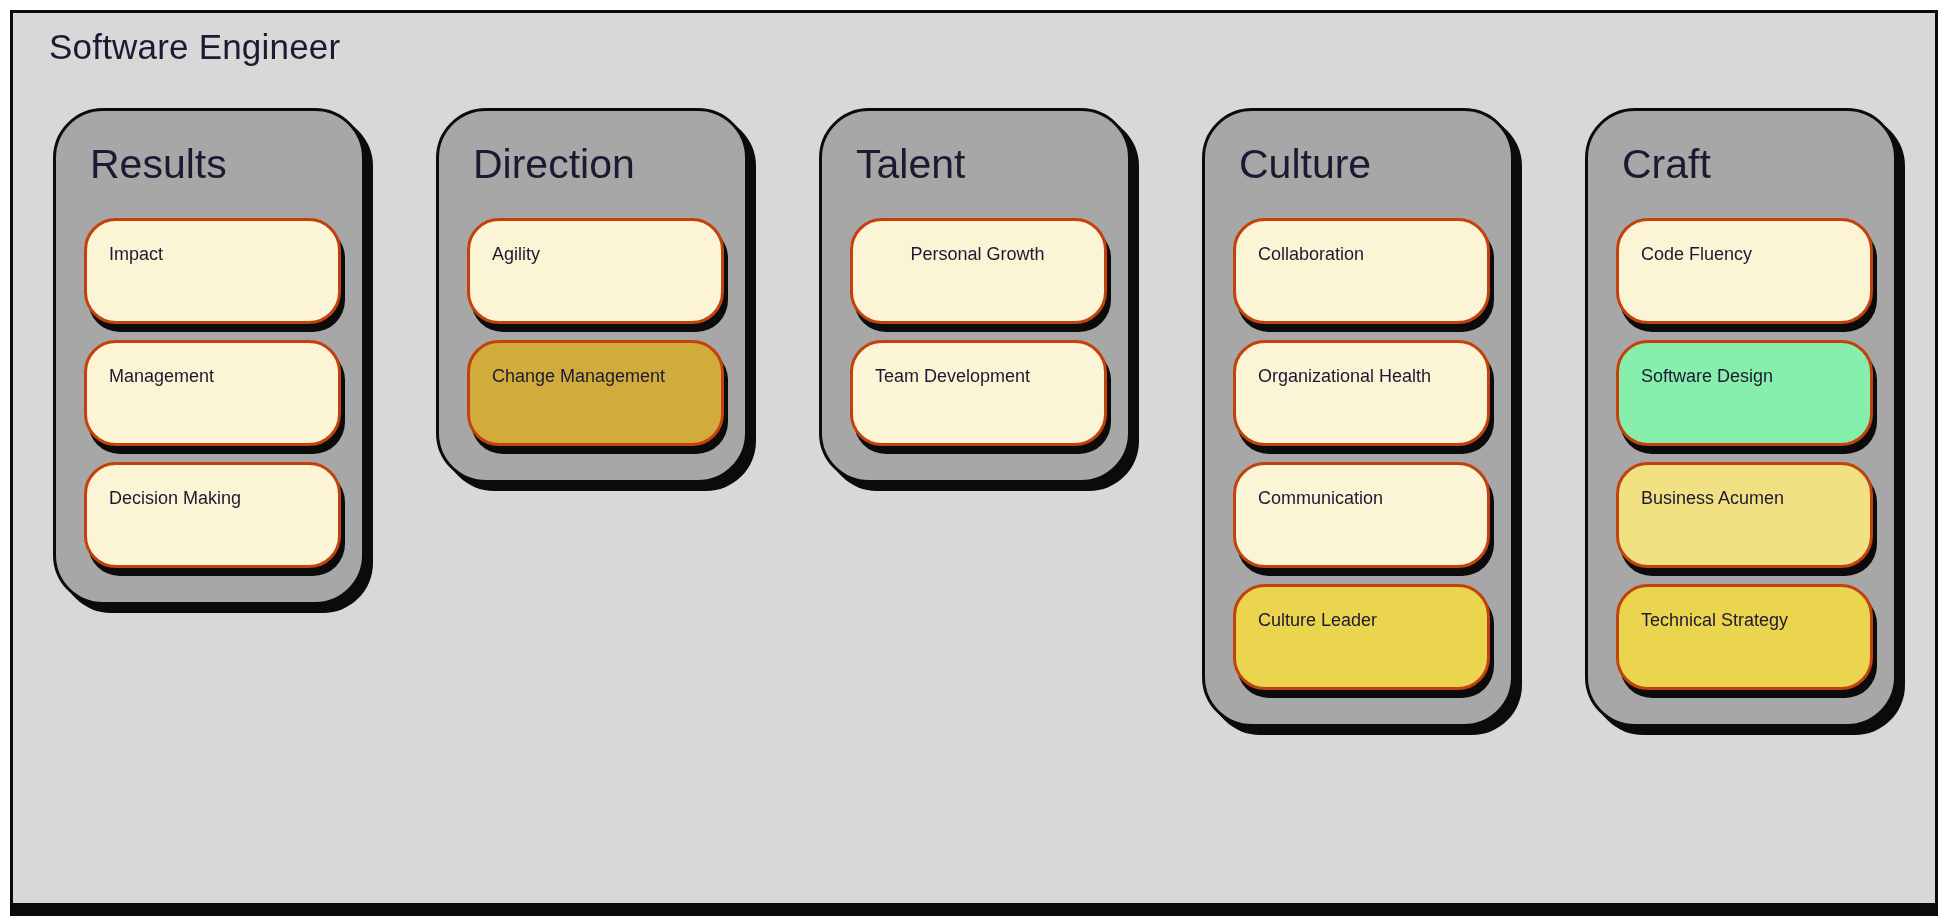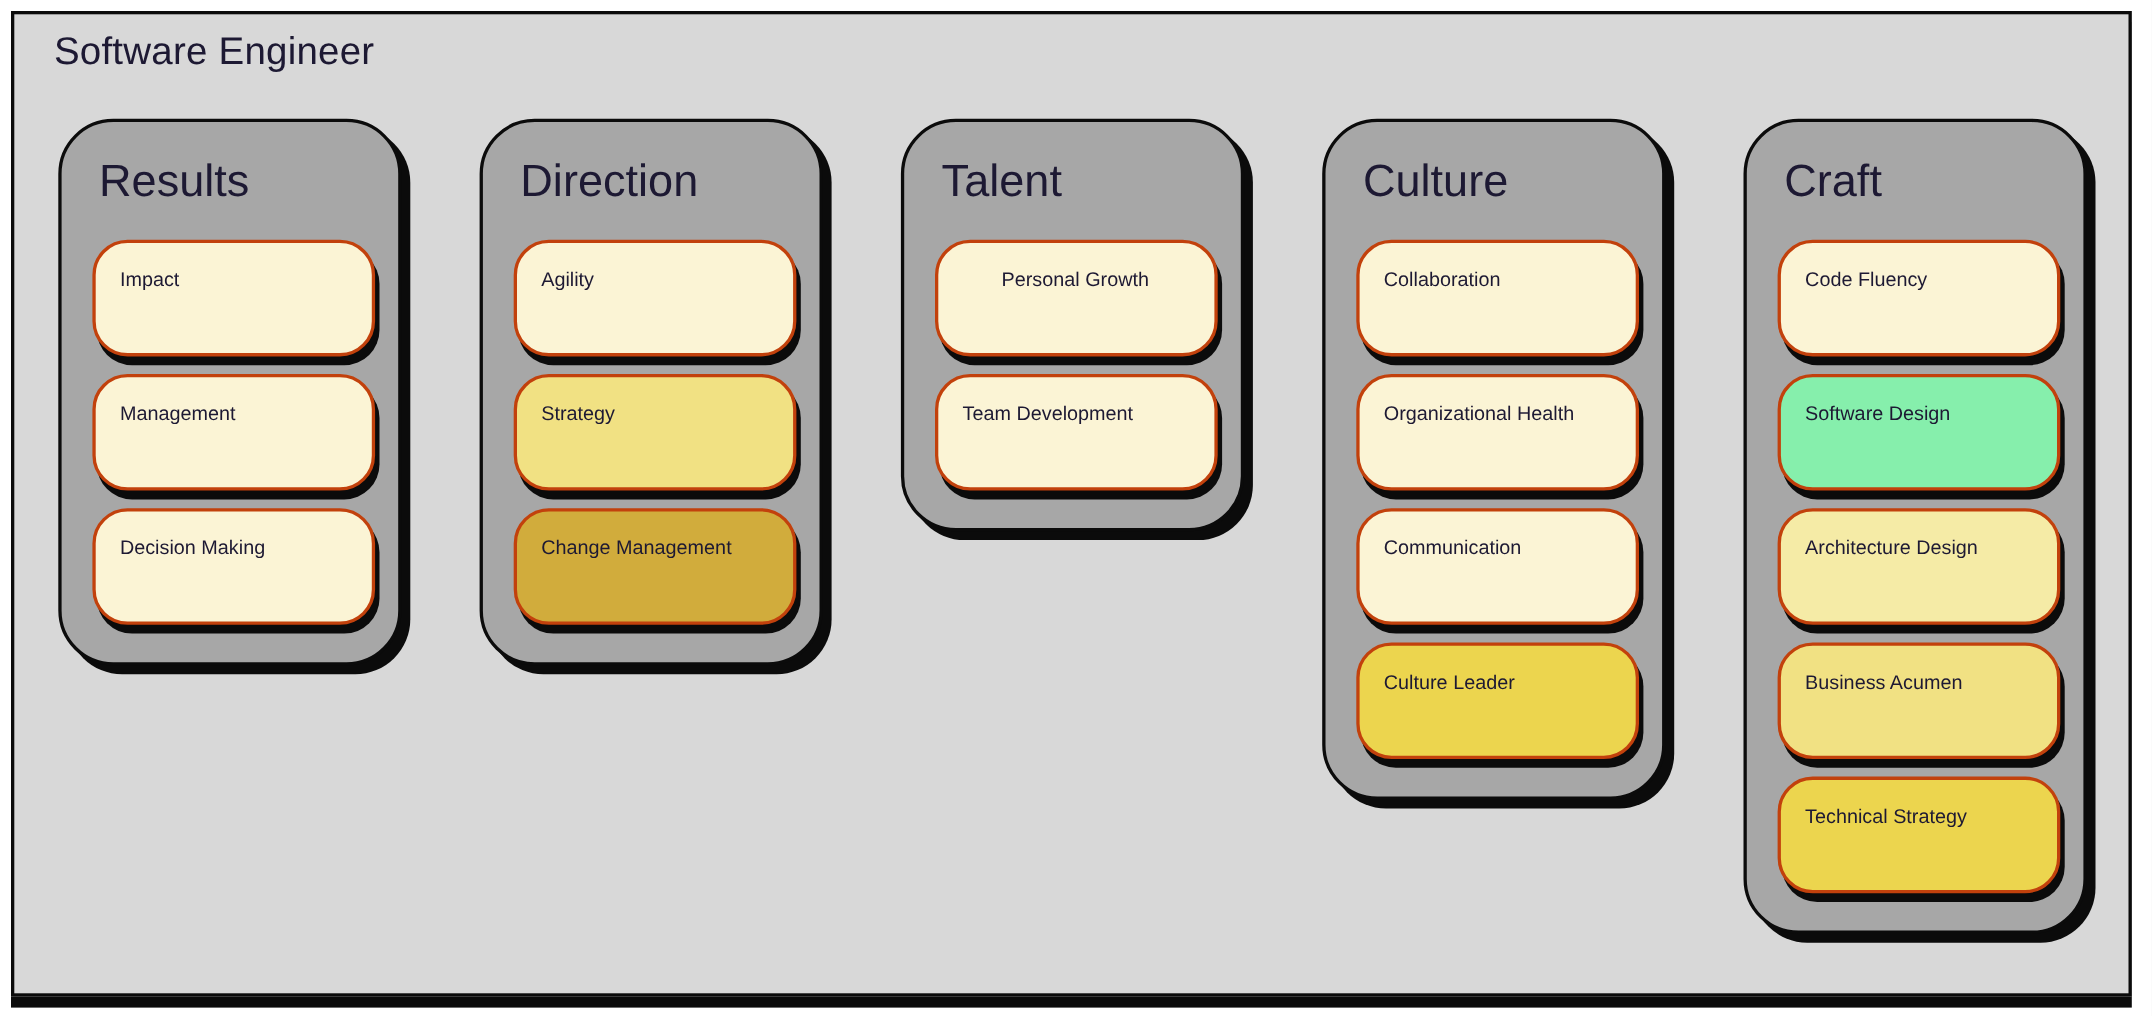--- a/index.html
+++ b/index.html
@@ -97,7 +97,6 @@
           <h2 class="column-title">Direction</h2>
           <div class="cards">
             <div class="card" style="background: rgb(251, 244, 213);"><span>Agility</span></div>
-            <div class="card" style="background: rgb(241, 225, 131);"><span>Strategy</span></div>
             <div class="card" style="background: rgb(209, 172, 60);"><span>Change Management</span></div>
           </div>
         </section>

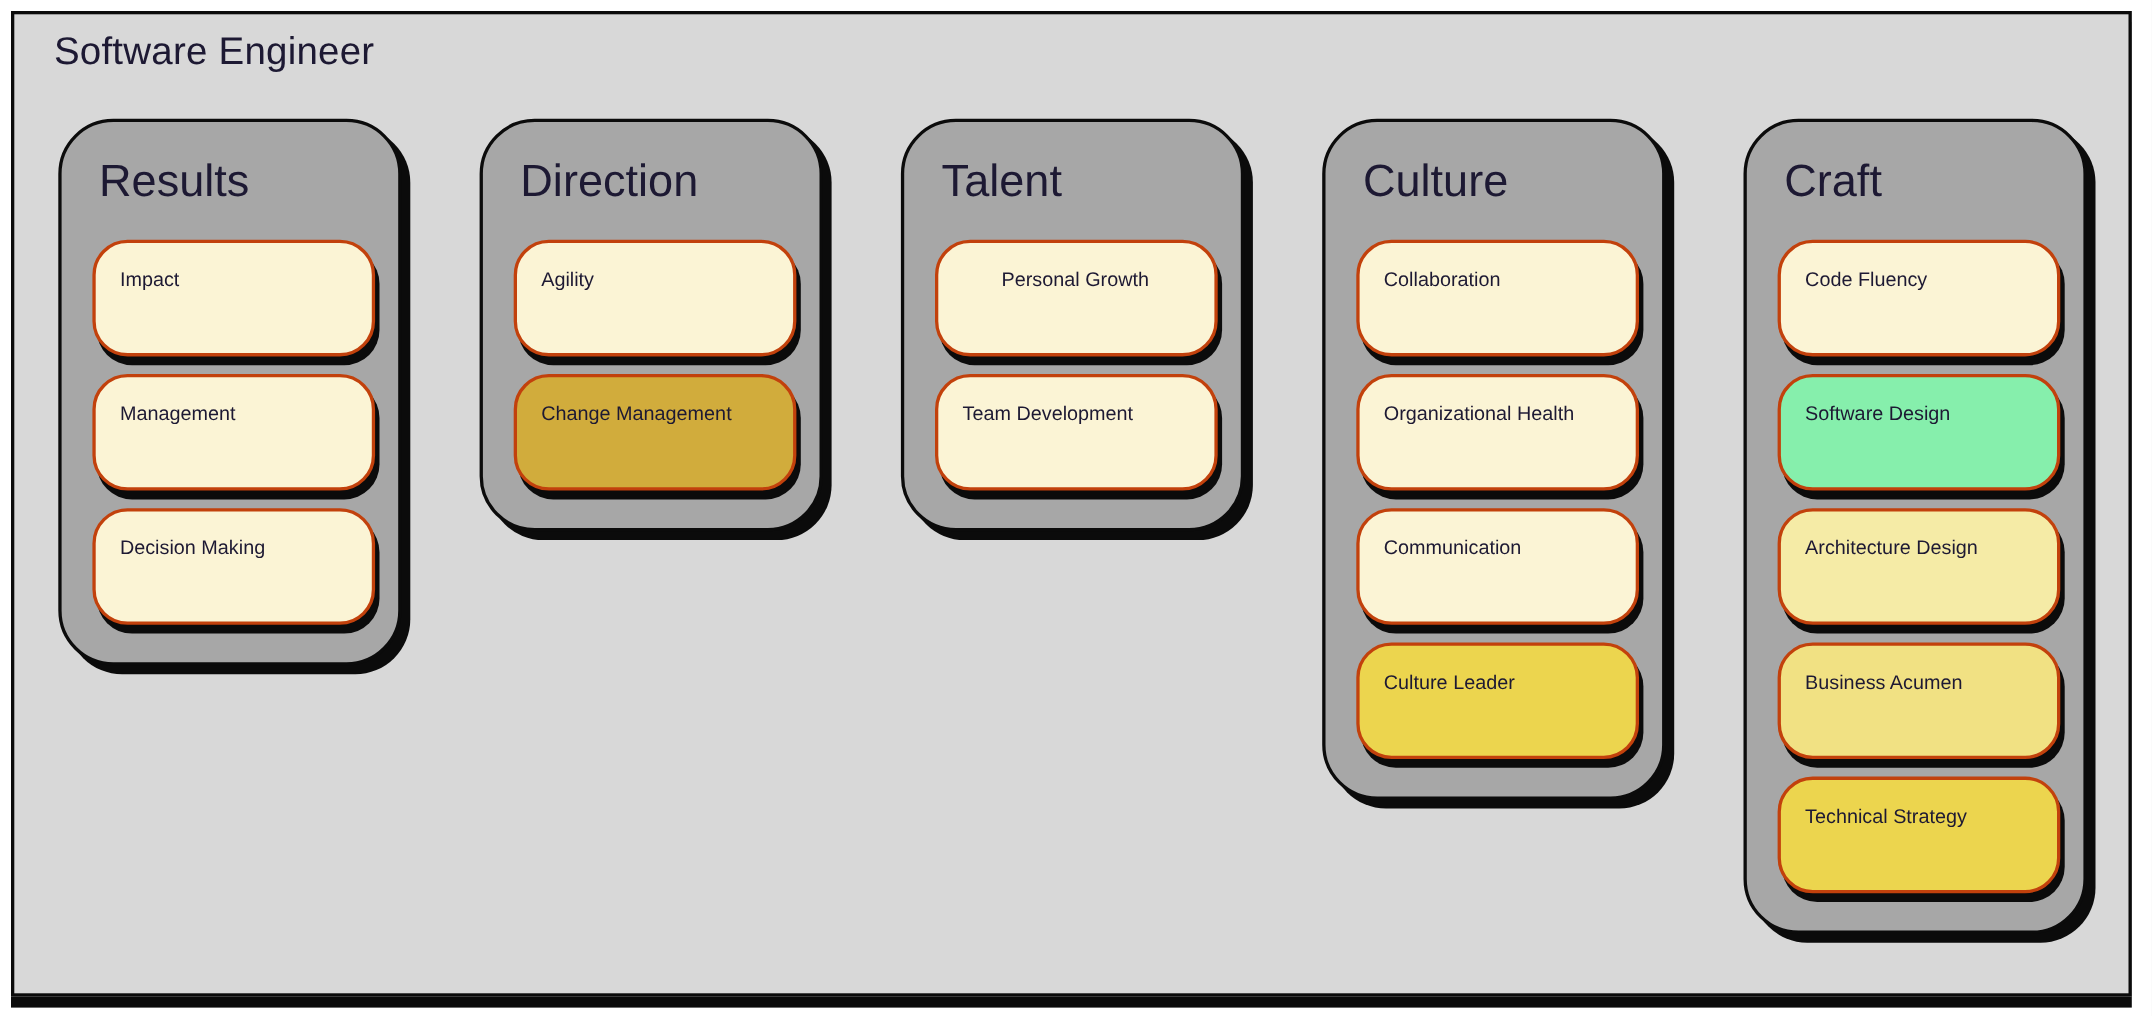--- a/index.html
+++ b/index.html
@@ -121,7 +121,6 @@
           <div class="cards">
             <div class="card" style="background: rgb(251, 244, 213);"><span>Code Fluency</span></div>
             <div class="card" style="background: #86efac;"><span>Software Design</span></div>
-            <div class="card" style="background: rgb(245, 235, 166);"><span>Architecture Design</span></div>
             <div class="card" style="background: rgb(241, 225, 131);"><span>Business Acumen</span></div>
             <div class="card" style="background: rgb(236, 213, 78);"><span>Technical Strategy</span></div>
           </div>

